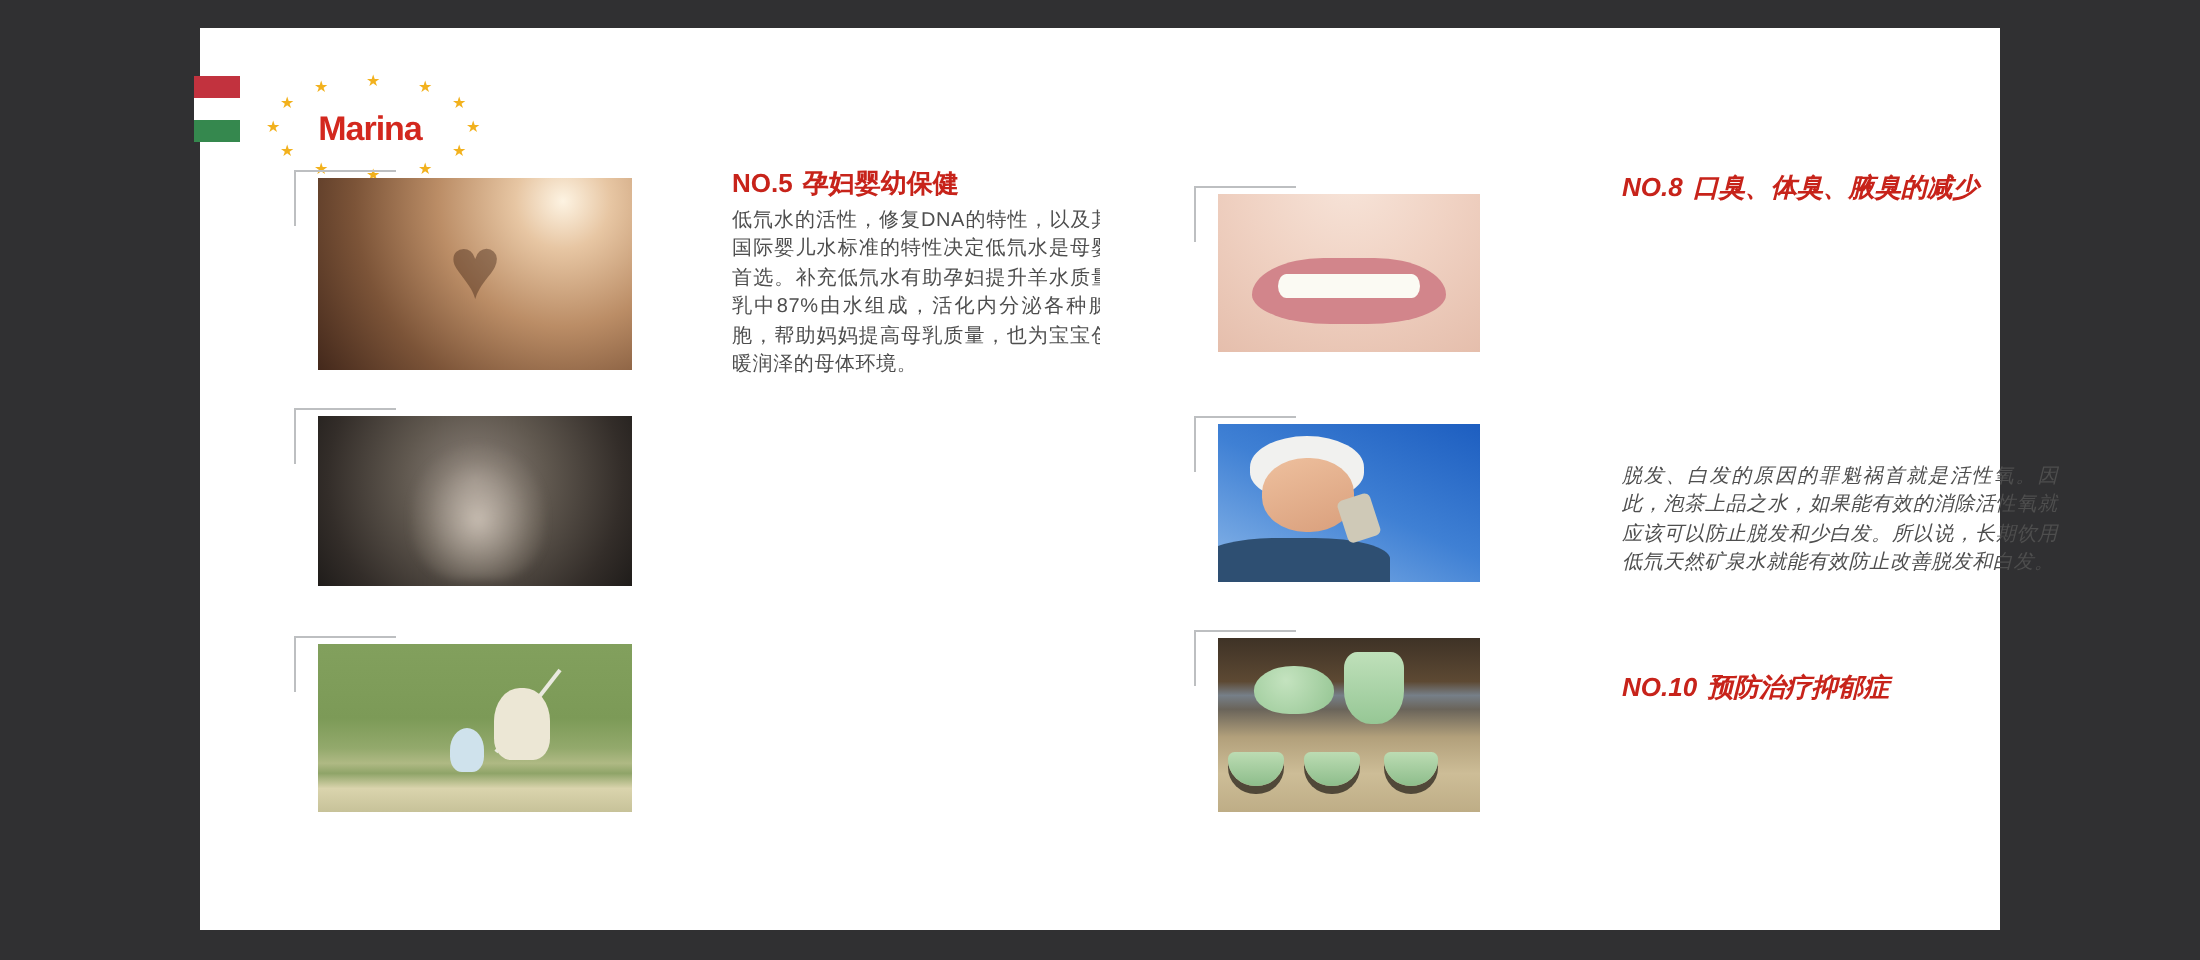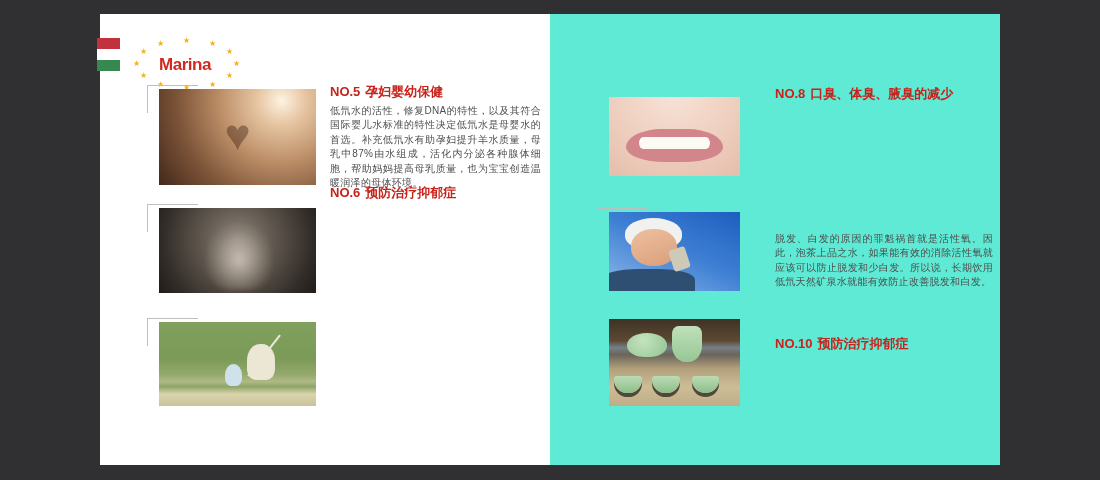--- a/index.html
+++ b/index.html
@@ -39,7 +39,7 @@
     position:absolute;width:50px;height:27px;
     border-left:1px solid #bdbfc1;border-top:1px solid #bdbfc1;
   }
-  .txt{position:absolute;}
+  .txt{position:absolute;margin-left:36px;}
   .hd{margin:0 0 5px 0;font-size:13px;font-weight:bold;color:#c7231a;line-height:15px;}
   .hd .num{margin-right:5px;}
   .bd{

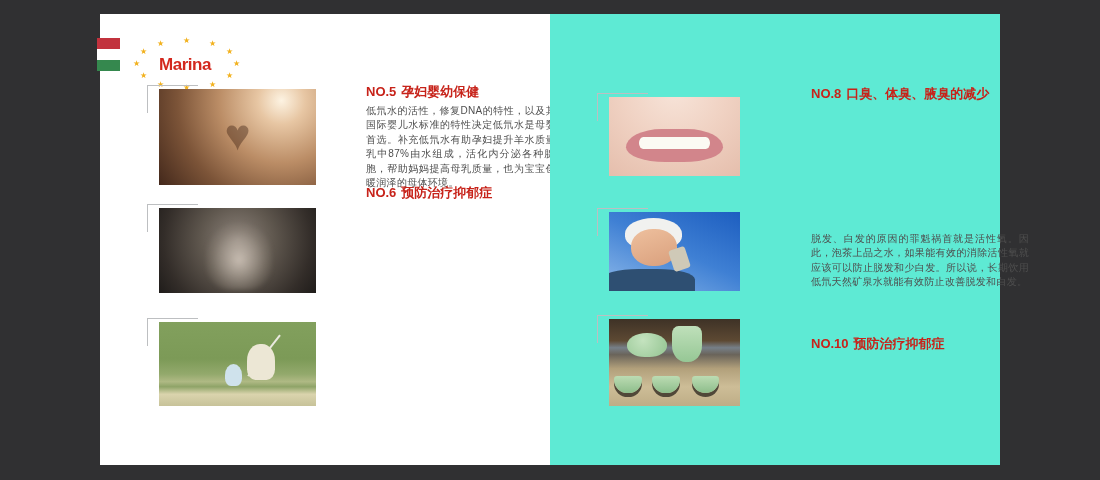--- a/index.html
+++ b/index.html
@@ -11,7 +11,7 @@
   .spread{position:absolute;left:100px;top:14px;width:900px;height:451px;}
   .page{position:absolute;top:0;height:451px;width:450px;}
   .page-left{left:0;background:#ffffff;}
-  .page-right{left:450px;background:#5eead4;}
+  .page-right{left:450px;background:#ffffff;font-style:italic;}
 
   
   .flag{position:absolute;left:-3px;top:24px;width:23px;height:33px;}

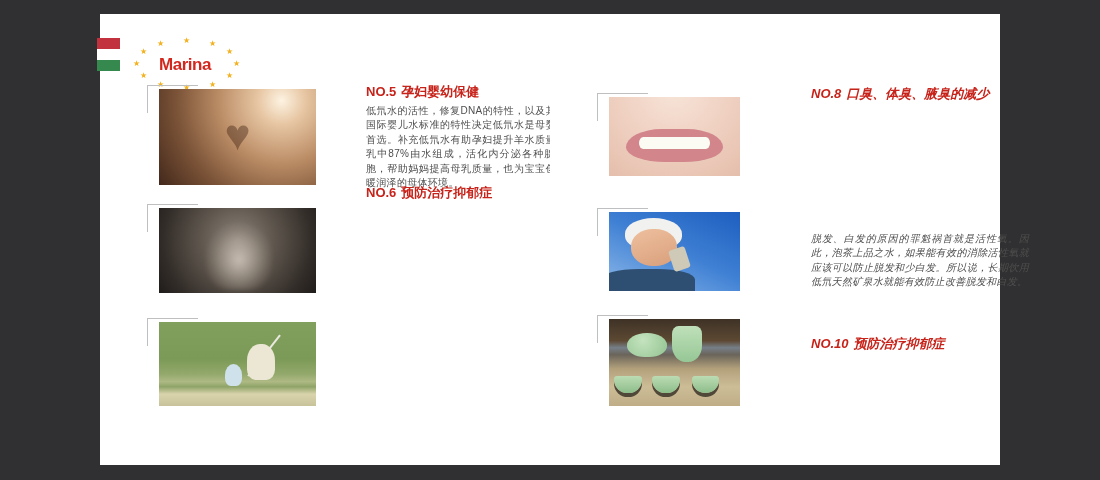--- a/index.html
+++ b/index.html
@@ -182,7 +182,6 @@
     <div class="bracket s6-bk"></div>
     <div class="photo ph-depression s6-ph"></div>
     <div class="txt s6-tx">
-      <h3 class="hd"><span class="num">NO.6</span><span>预防治疗抑郁症</span></h3>
     </div>
 
     <div class="bracket s7-bk"></div>

